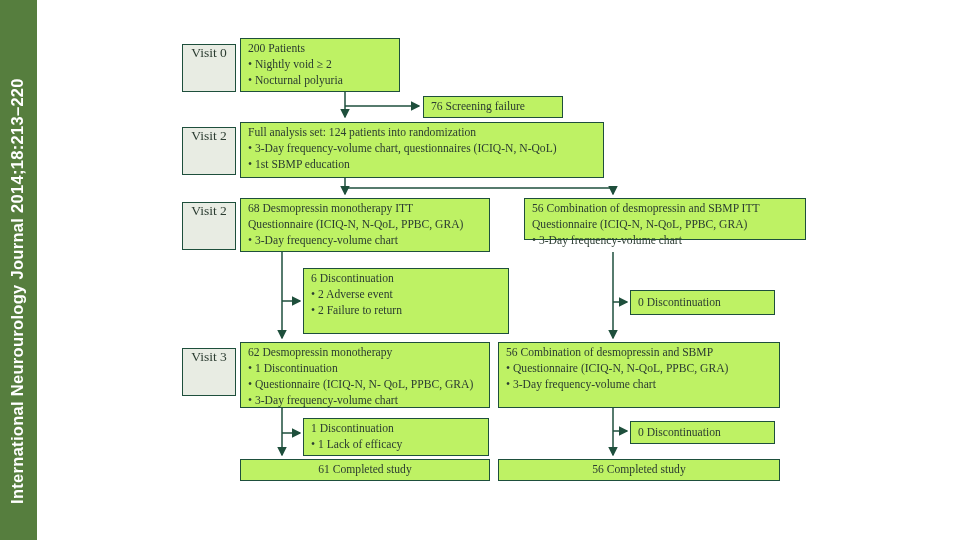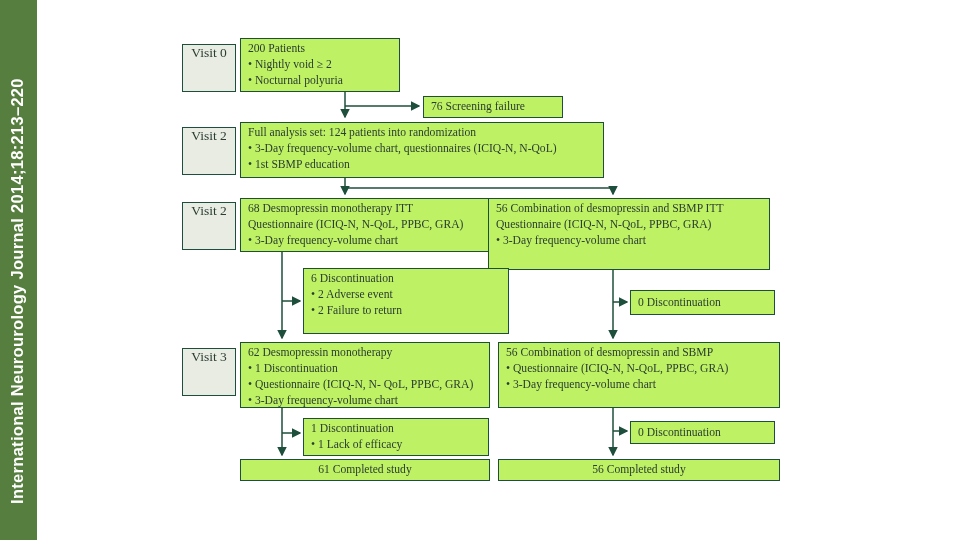--- a/index.html
+++ b/index.html
@@ -104,7 +104,7 @@
     <div class="ln">• 3-Day frequency-volume chart</div>
   </div>
 
-  <div class="box" style="left:488px;top:198px;width:282px;height:72px">
+  <div class="box" style="left:524px;top:198px;width:282px;height:42px">
     <div class="ln">56 Combination of desmopressin and SBMP ITT</div>
     <div class="ln">Questionnaire (ICIQ-N, N-QoL, PPBC, GRA)</div>
     <div class="ln">• 3-Day frequency-volume chart</div>

